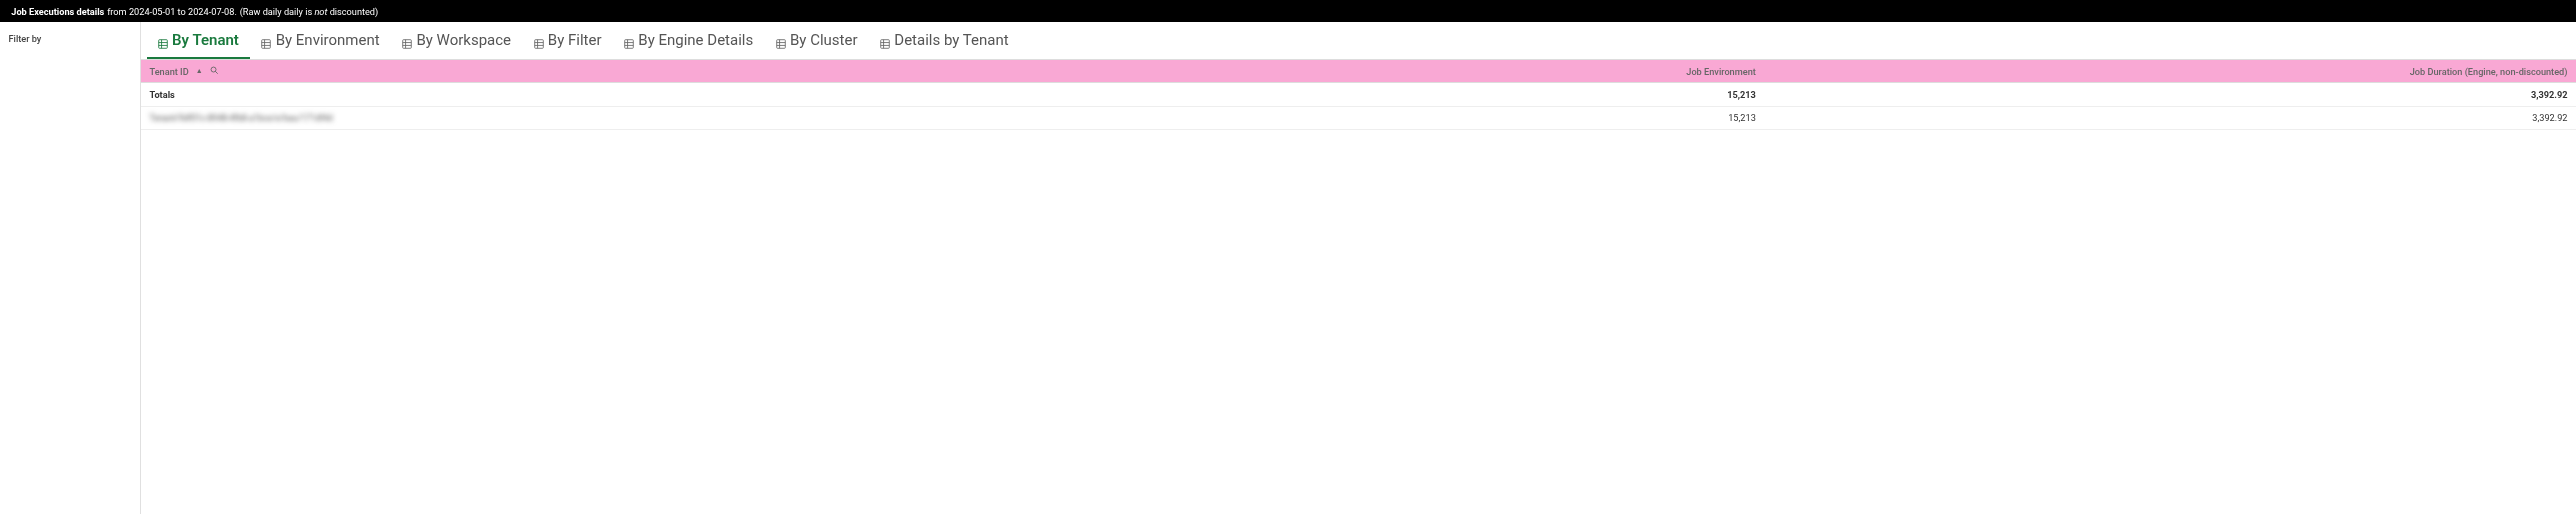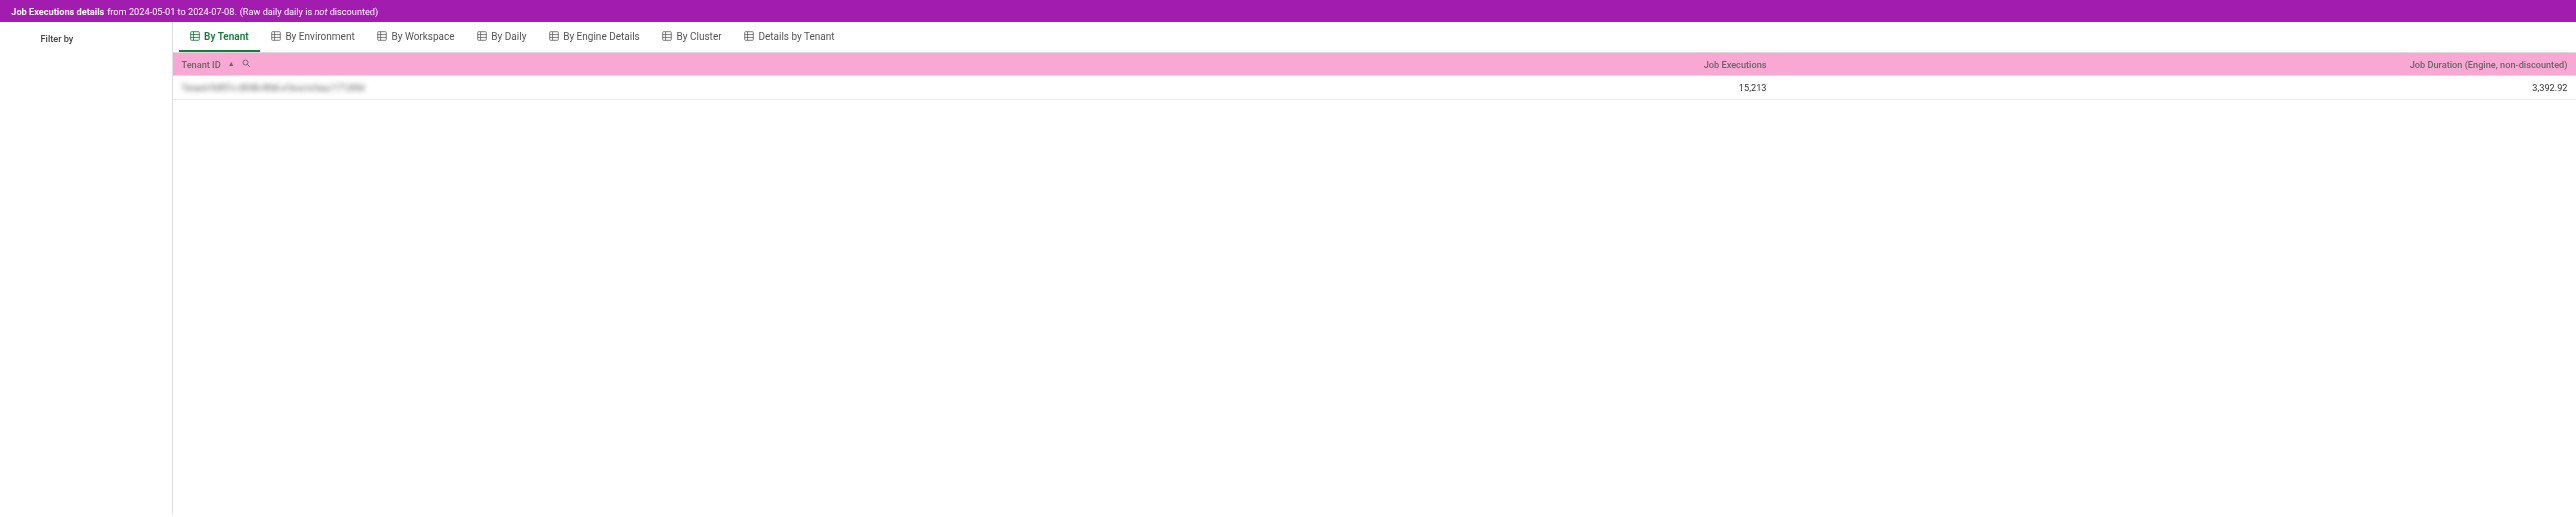--- a/index.html
+++ b/index.html
@@ -11,7 +11,7 @@
     }
 
     .header-bar {
-      background: #a21caf;
+      background: #000000;
       color: #fff;
       padding: 5.6px 11.3px;
       font-size: 9.2px;

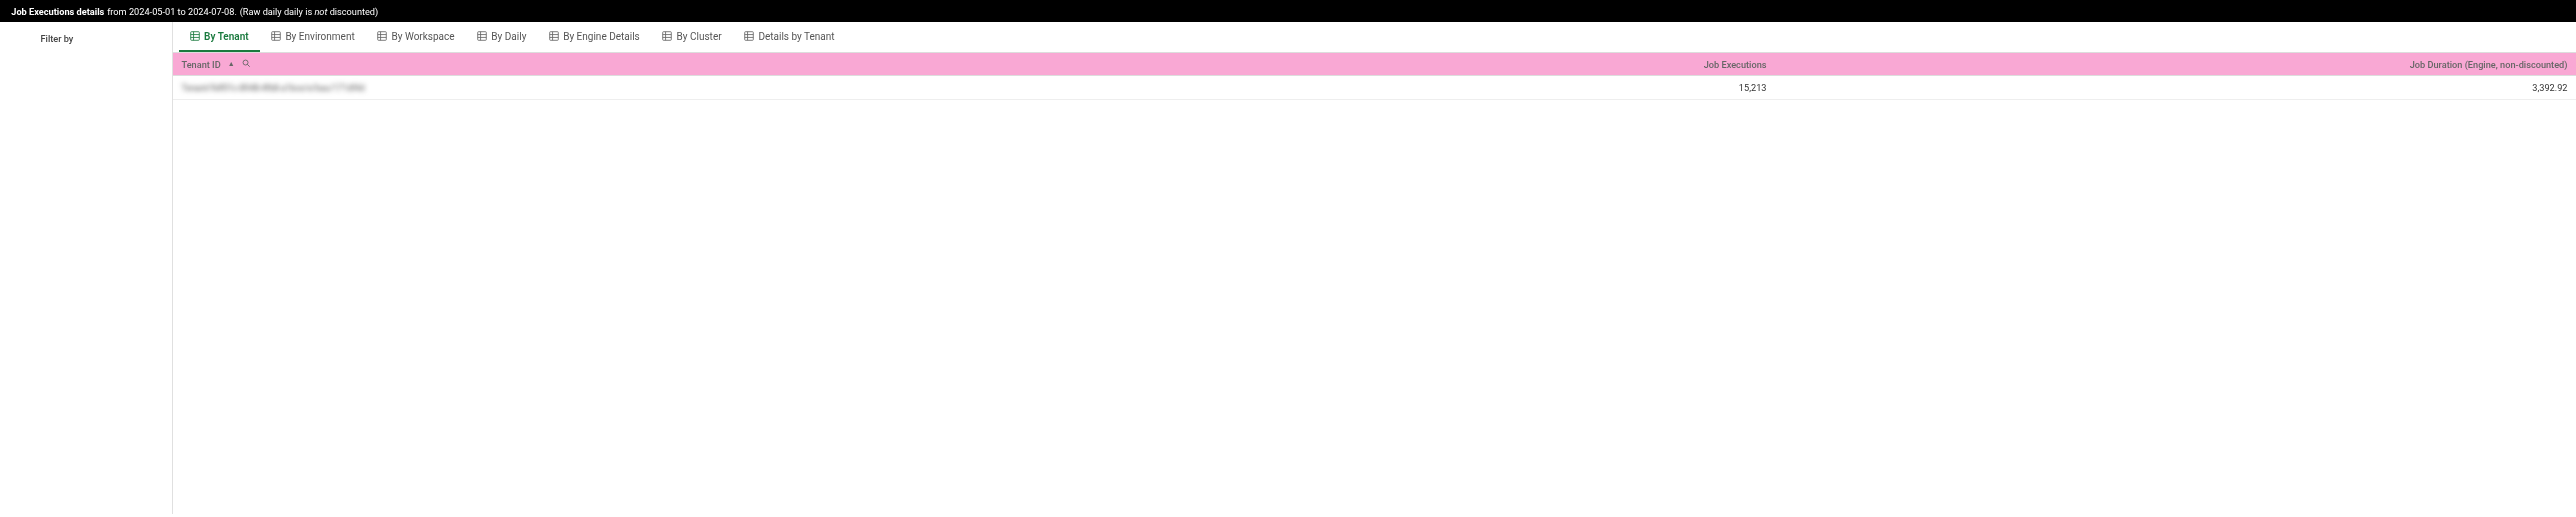--- a/index.html
+++ b/index.html
@@ -37,7 +37,6 @@
       display: flex;
       flex-direction: column;
       gap: 7px;
-      margin-left: 32px;
     }
 
     .sidebar-label {

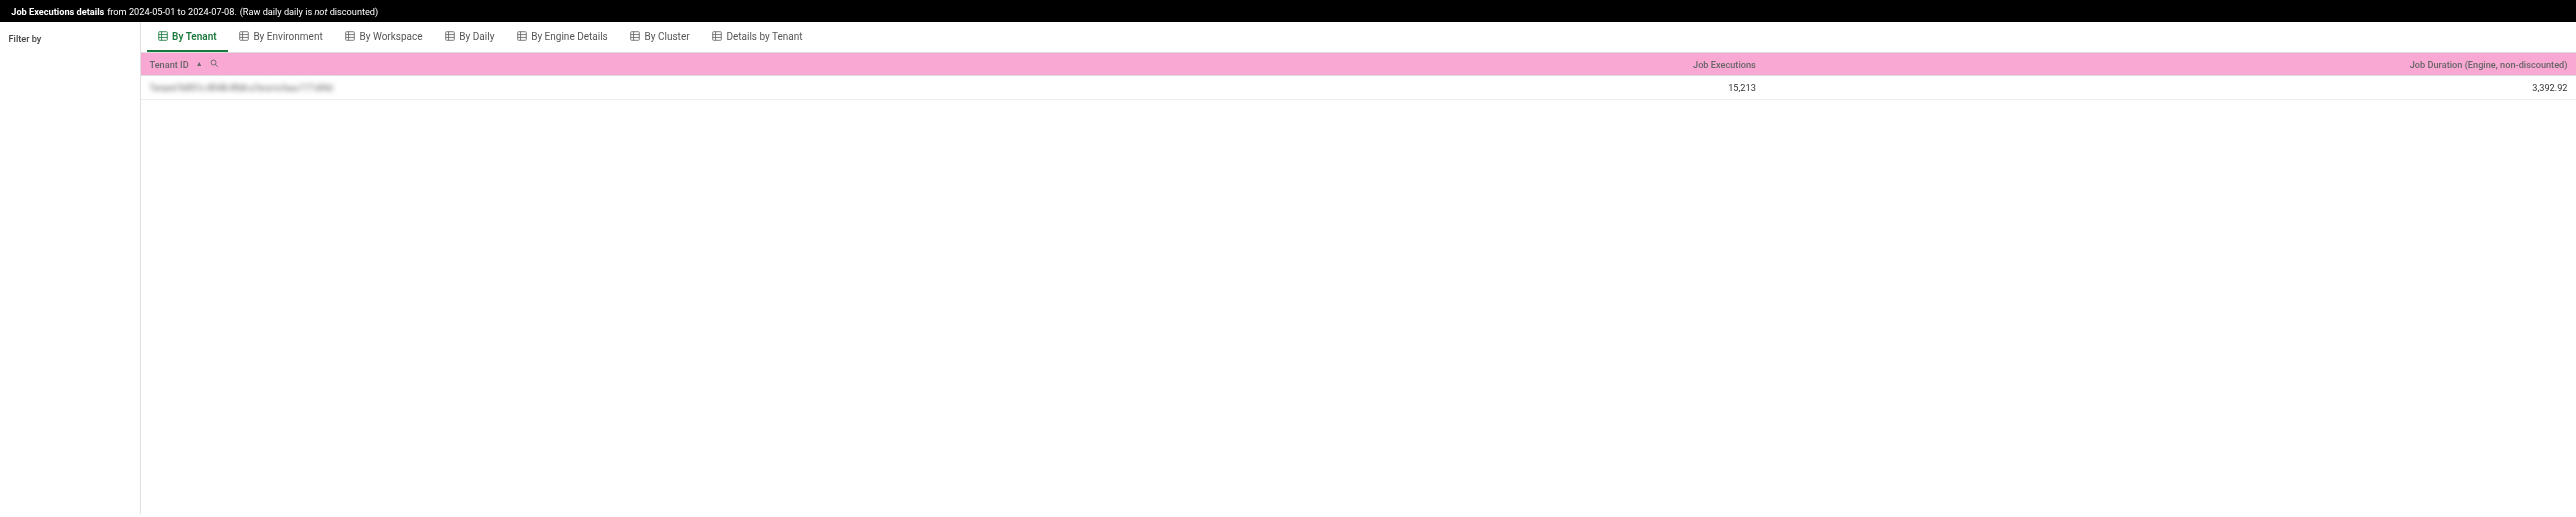--- a/index.html
+++ b/index.html
@@ -84,10 +84,10 @@
 
     .tab {
       display: flex;
-      align-items: center;
+      align-items: flex-end;
       gap: 4.2px;
       padding: 8.5px 11.3px;
-      font-size: 10px;
+      font-size: 15px;
       color: #555;
       cursor: pointer;
       border-bottom: 2.1px solid transparent;

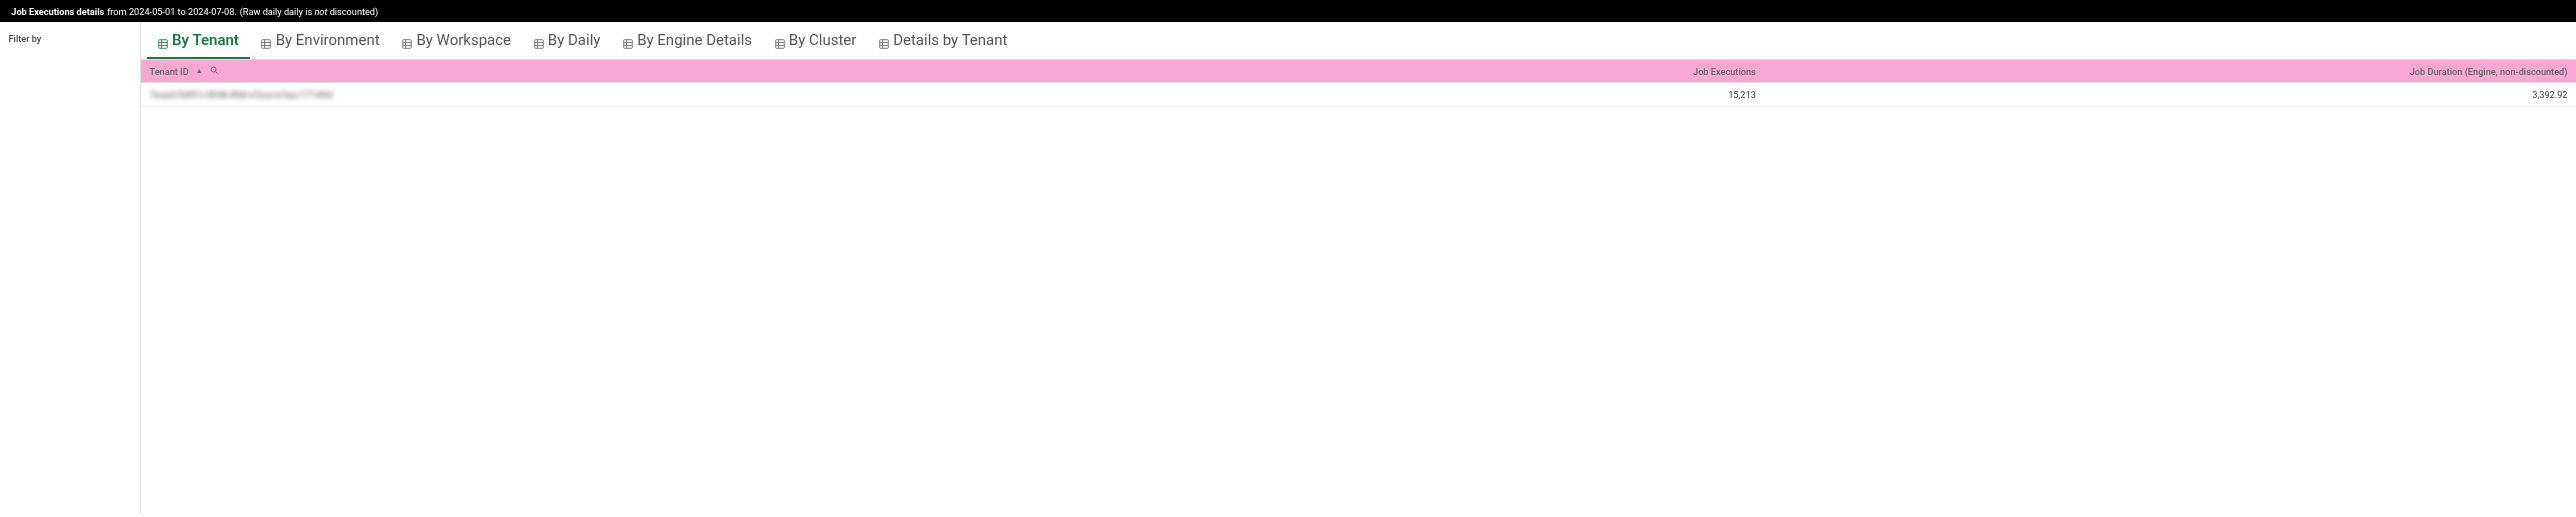--- a/index.html
+++ b/index.html
@@ -253,7 +253,7 @@
             <line x1="5" y1="1" x2="5" y2="13" stroke="#666" stroke-width="1.2"></line>
           </svg>
         </span>
-        <span>By Daily</span>
+        <span>By Filter</span>
       </div>
       <div class="tab">
         <span class="tab-icon">

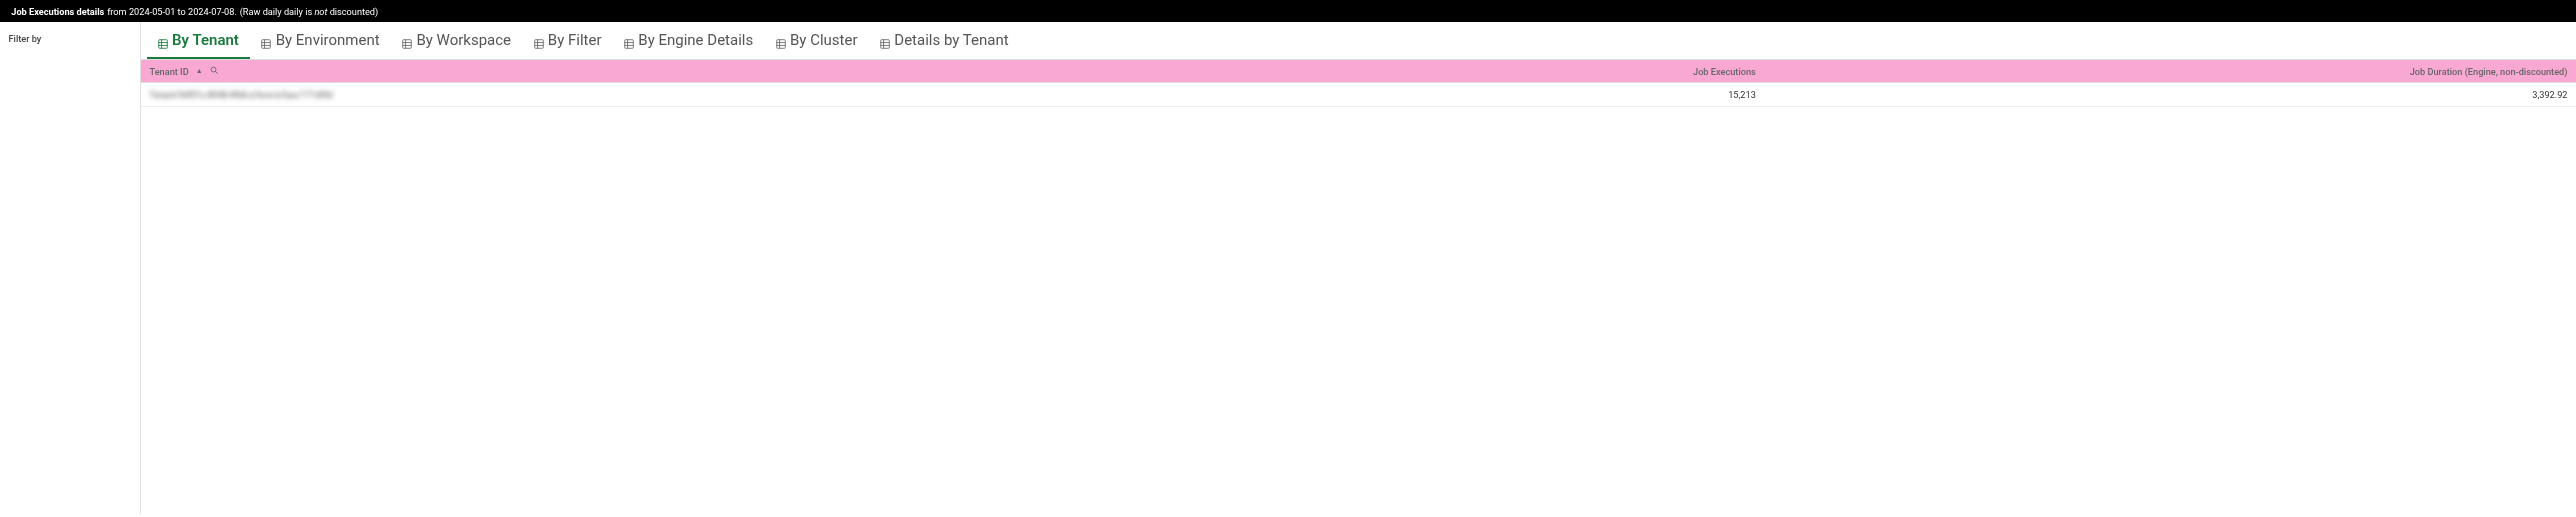--- a/index.html
+++ b/index.html
@@ -307,7 +307,7 @@
               </div>
             </th>
             <th class="col-job-exec right-align">
-              <span>Job Executions</span>
+              <span>Job Environment</span>
             </th>
             <th class="col-job-duration right-align">
               <span>Job Duration (Engine, non-discounted)</span>

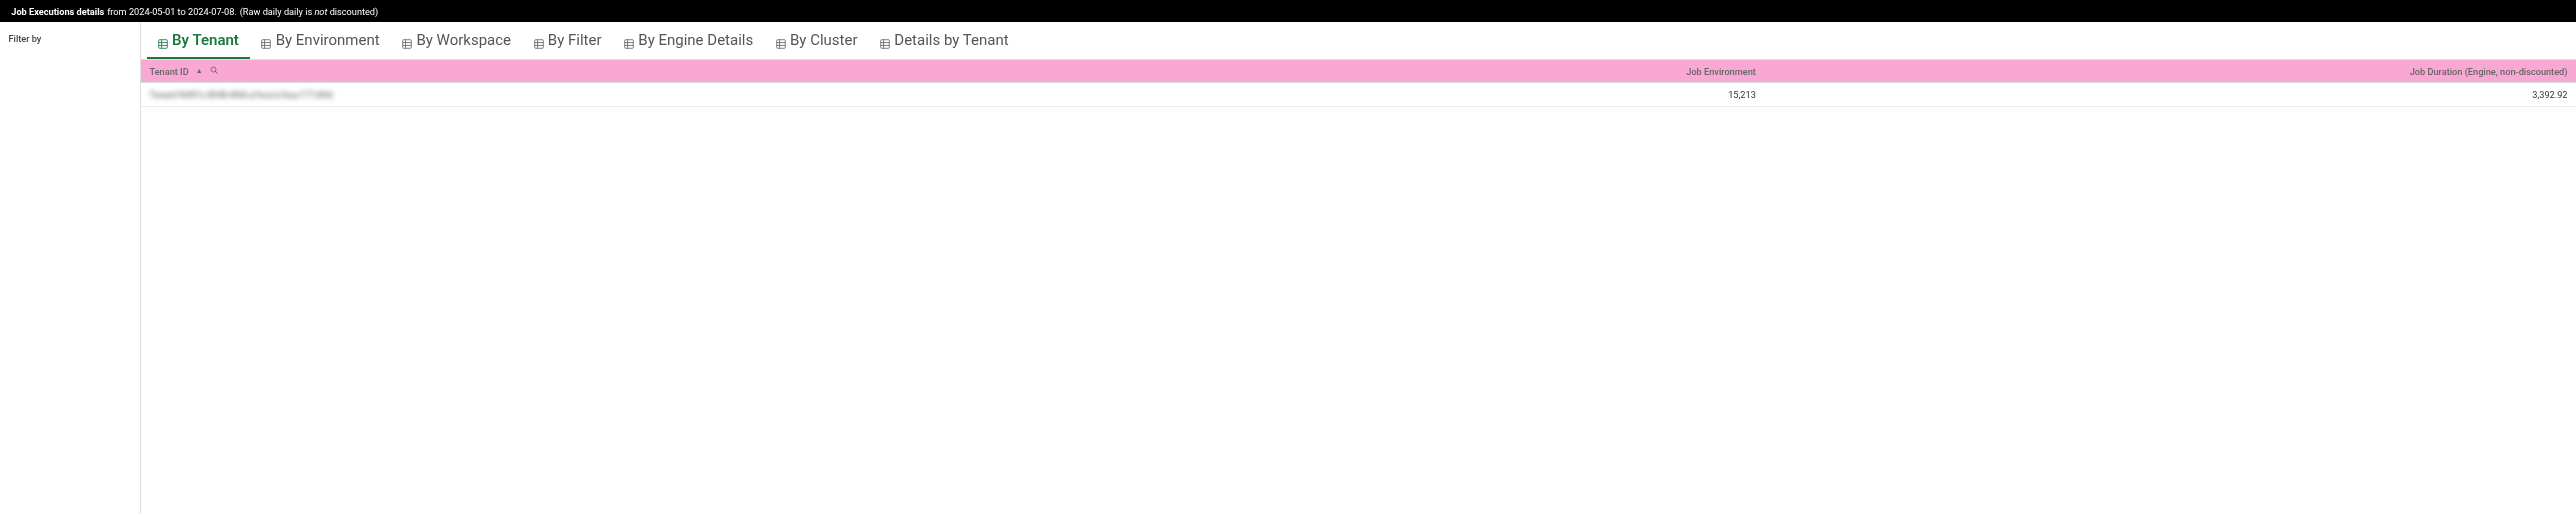--- a/index.html
+++ b/index.html
@@ -315,6 +315,11 @@
           </tr>
         </thead>
         <tbody>
+          <tr class="totals-row">
+            <td>Totals</td>
+            <td class="right-align">15,213</td>
+            <td class="right-align">3,392.92</td>
+          </tr>
           <tr>
             <td>
               <span class="blurred-text">Tenant/9df01c-8948-4fb8-a1bce/e/bau/171df4d</span>

